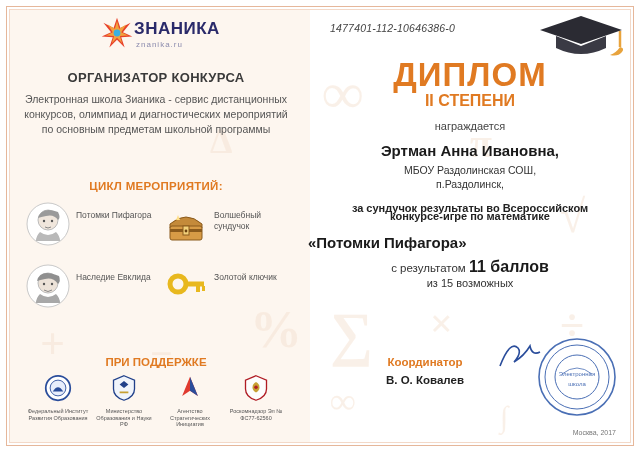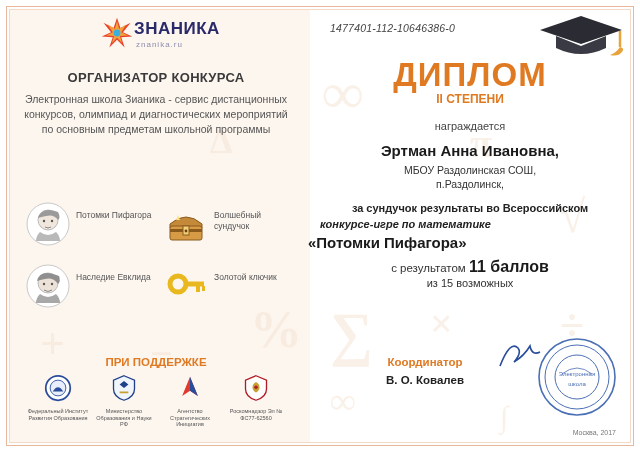--- a/index.html
+++ b/index.html
@@ -119,7 +119,7 @@
   }
   .dip-degree {
     position:absolute; left:320px; top:92px; width:300px;
-    text-align:center; font-size:12px; font-weight:bold; color:#e07a22;
+    text-align:center; font-size:16px; font-weight:bold; color:#e07a22;
   }
   .awarded {
     position:absolute; left:320px; top:120px; width:300px;

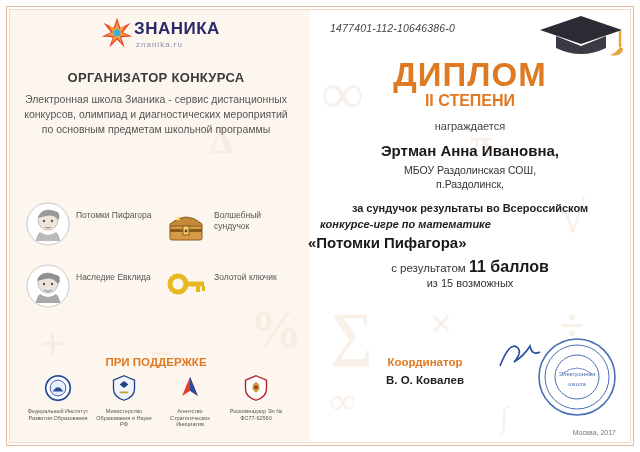--- a/index.html
+++ b/index.html
@@ -216,6 +216,7 @@
   <div class="org-title">ОРГАНИЗАТОР КОНКУРСА</div>
   <div class="org-desc">Электронная школа Зианика - сервис дистанционных конкурсов, олимпиад и диагностических мероприятий по основным предметам школьной программы</div>
 
+  <div class="cycle-title">ЦИКЛ МЕРОПРИЯТИЙ:</div>
 
   <div class="events">
     <div class="event" style="left:0px; top:0px;">

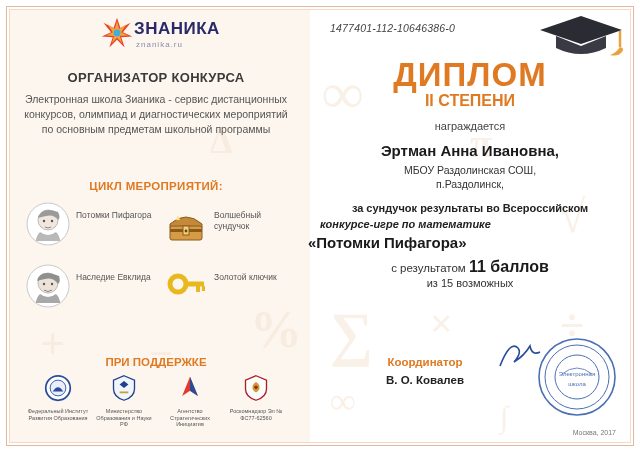--- a/index.html
+++ b/index.html
@@ -142,8 +142,8 @@
     text-align:center; font-size:11px; font-weight:bold; color:#222;
   }
   .reason2 {
-    position:absolute; left:320px; top:218px; width:300px;
-    text-align:left; font-size:11px; font-weight:bold; color:#222;font-style:italic;
+    position:absolute; left:320px; top:210px; width:300px;
+    text-align:center; font-size:11px; font-weight:bold; color:#222;
   }
   .contest {
     position:absolute; left:308px; top:234px; width:300px;

